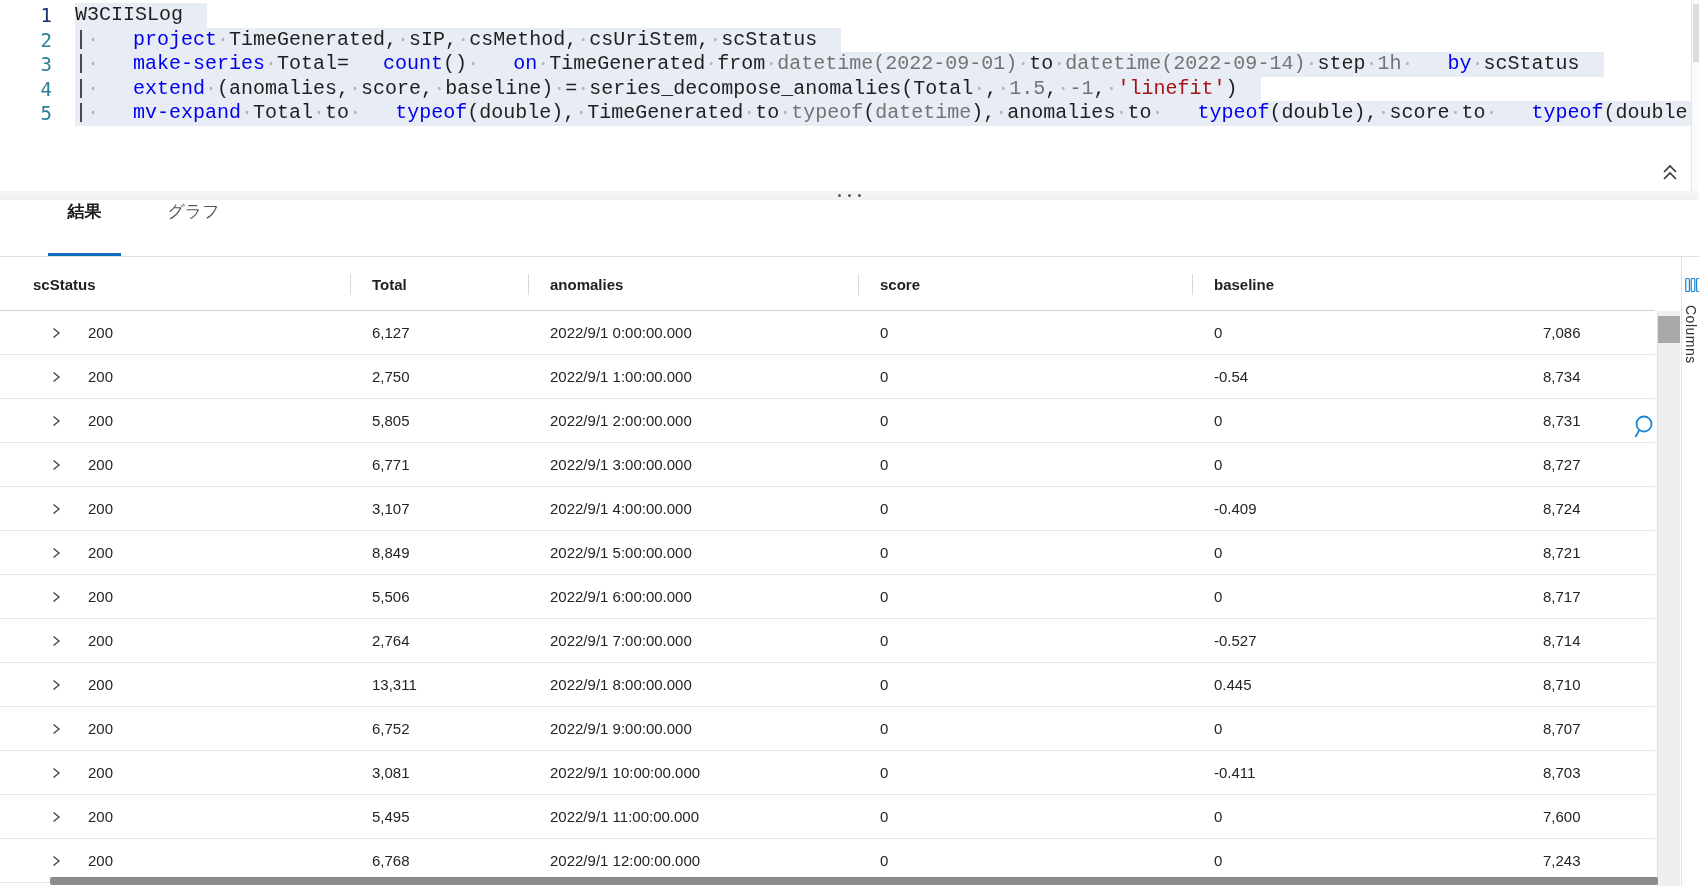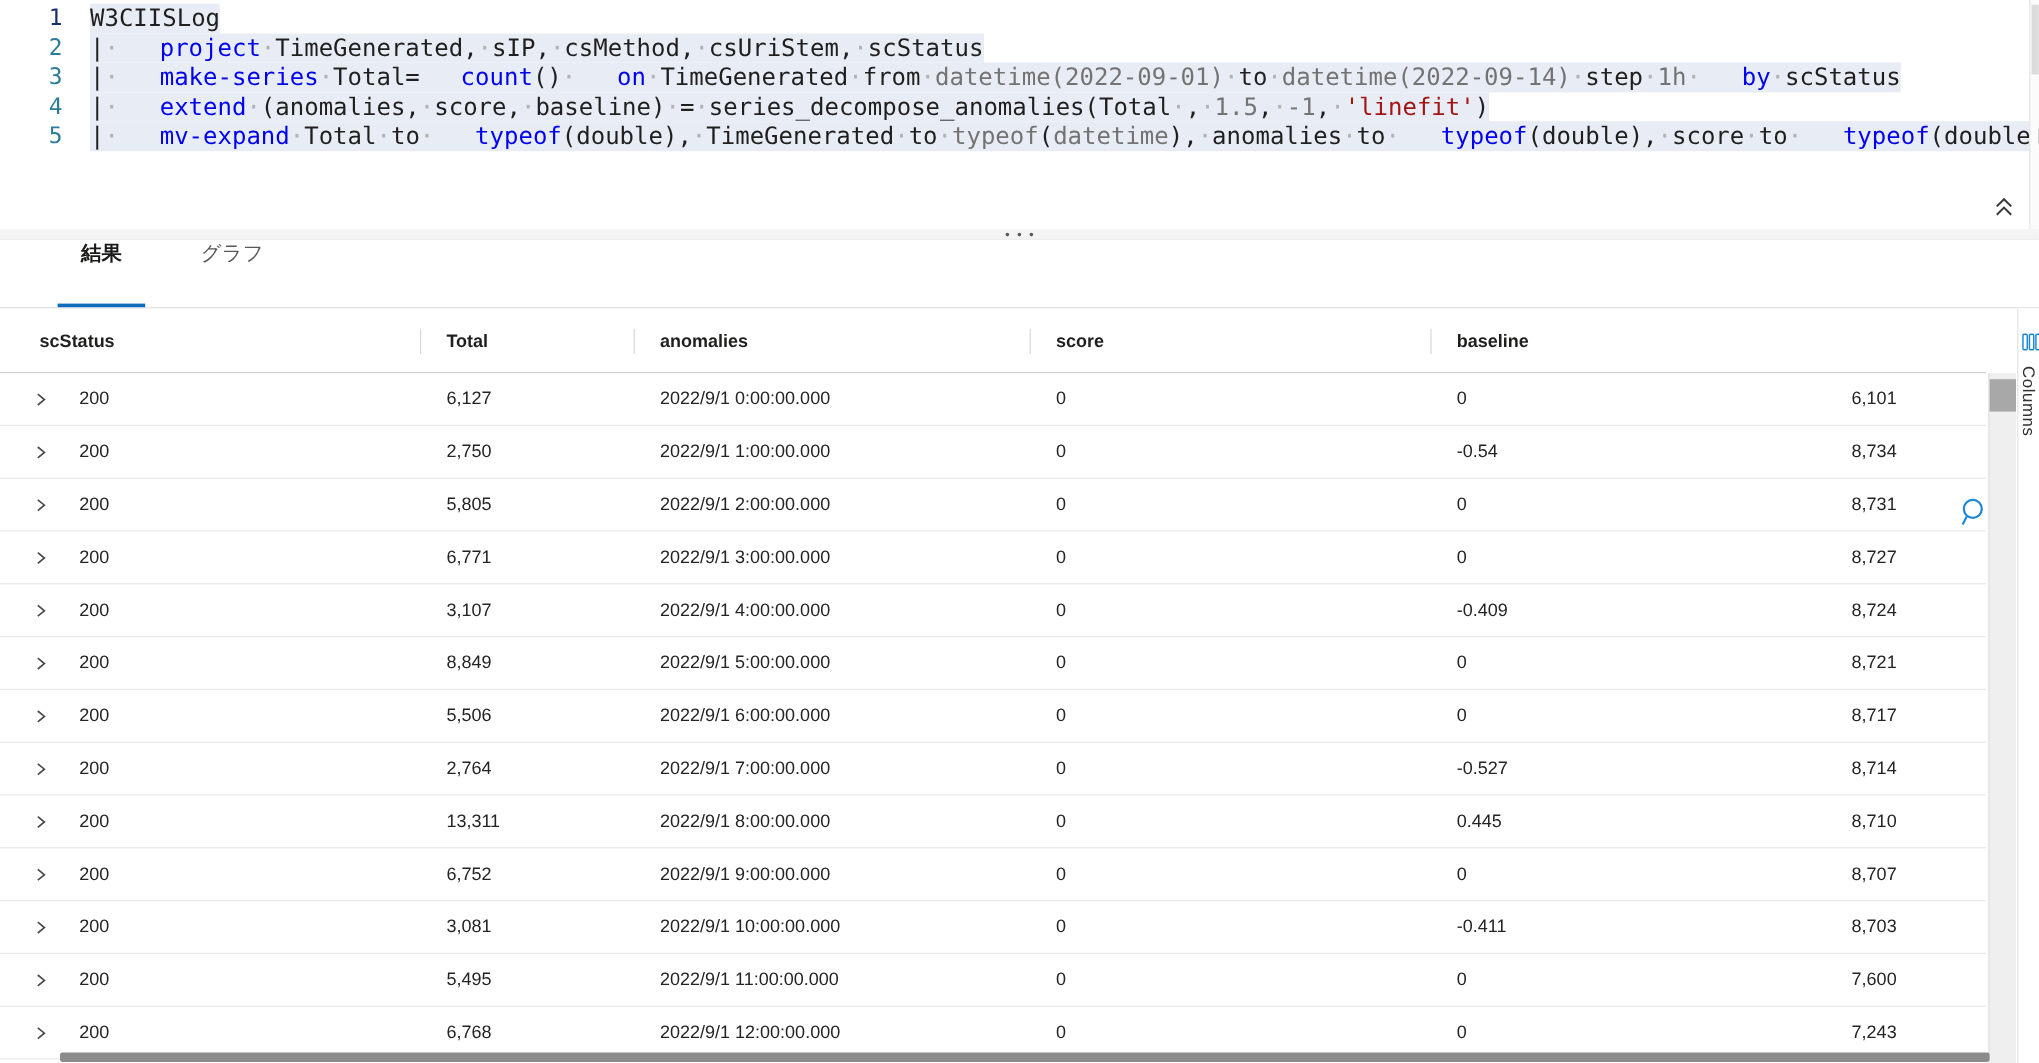--- a/index.html
+++ b/index.html
@@ -13,7 +13,7 @@
   .code-row { display:flex; height:24.5px; line-height:24.5px; white-space:pre; }
   .ln { width:52px; text-align:right; color:#2d7d9a; font-size:19px; flex:none; }
   .ln-active { color:#15306f; }
-  .code-sel { margin-left:23px; background:#e8ecf4; padding-right:0; }
+  .code-sel { margin-left:23px; background:#e8ecf4; padding-right:24px;font-family:Liberation Mono, monospace; }
   .tk-p { color:#1f1f1f; }
   .tk-k { color:#0000ee;margin-left:34px; }
   .tk-t { color:#737373; }

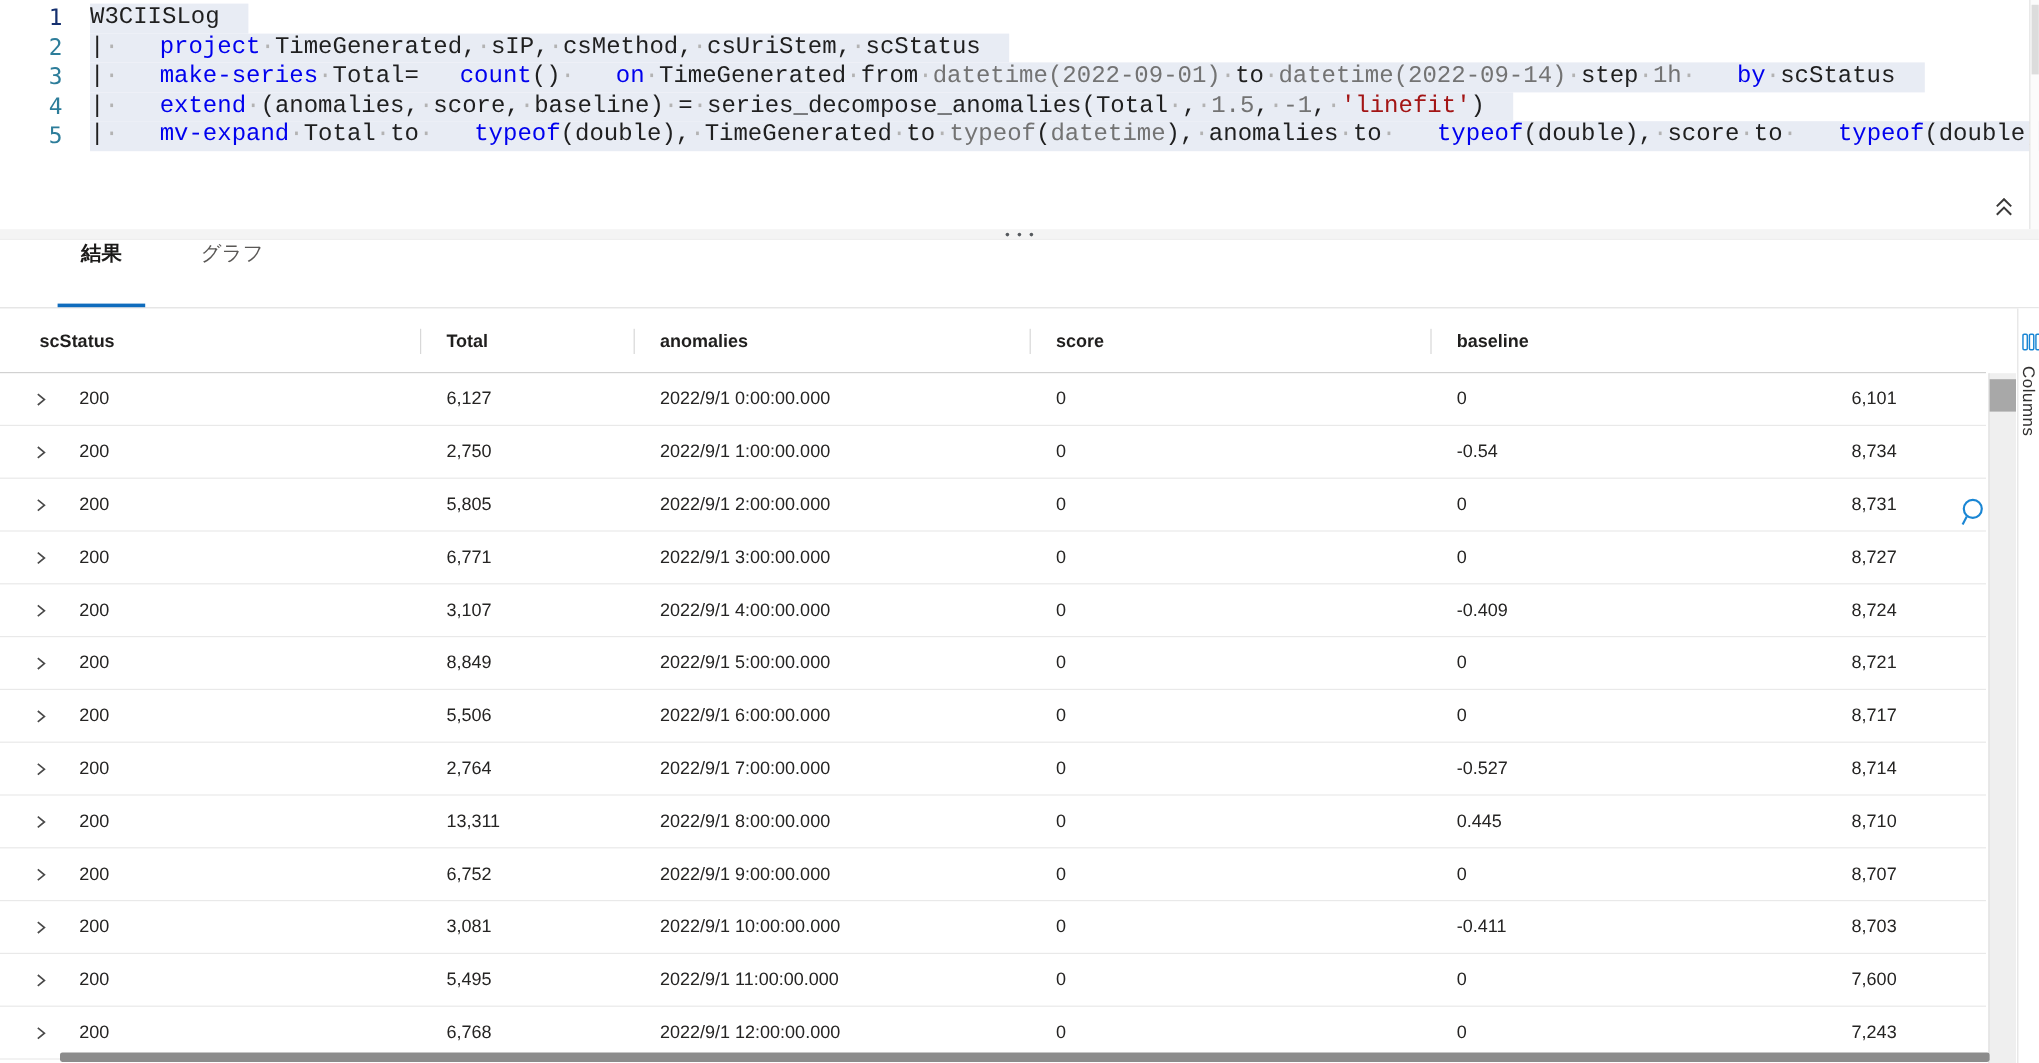--- a/index.html
+++ b/index.html
@@ -53,7 +53,7 @@
   .th.sep::before { content:""; position:absolute; left:0; top:17px; width:1px; height:21px; background:#d8d8d8; }
   .trow { height:44px; align-items:center; border-bottom:1px solid #e9e9e9; cursor:pointer; }
   .td { font-size:15px; color:#252423; padding-left:22px; overflow:hidden; white-space:nowrap; }
-  .td0 { display:flex; align-items:center; padding-left:28px; }
+  .td0 { display:flex; align-items:center; padding-left:50px; }
   .td0 .chev { flex:none; margin-right:26px; display:inline-flex; }
   .td0 span { font-size:15px; color:#252423; }
 

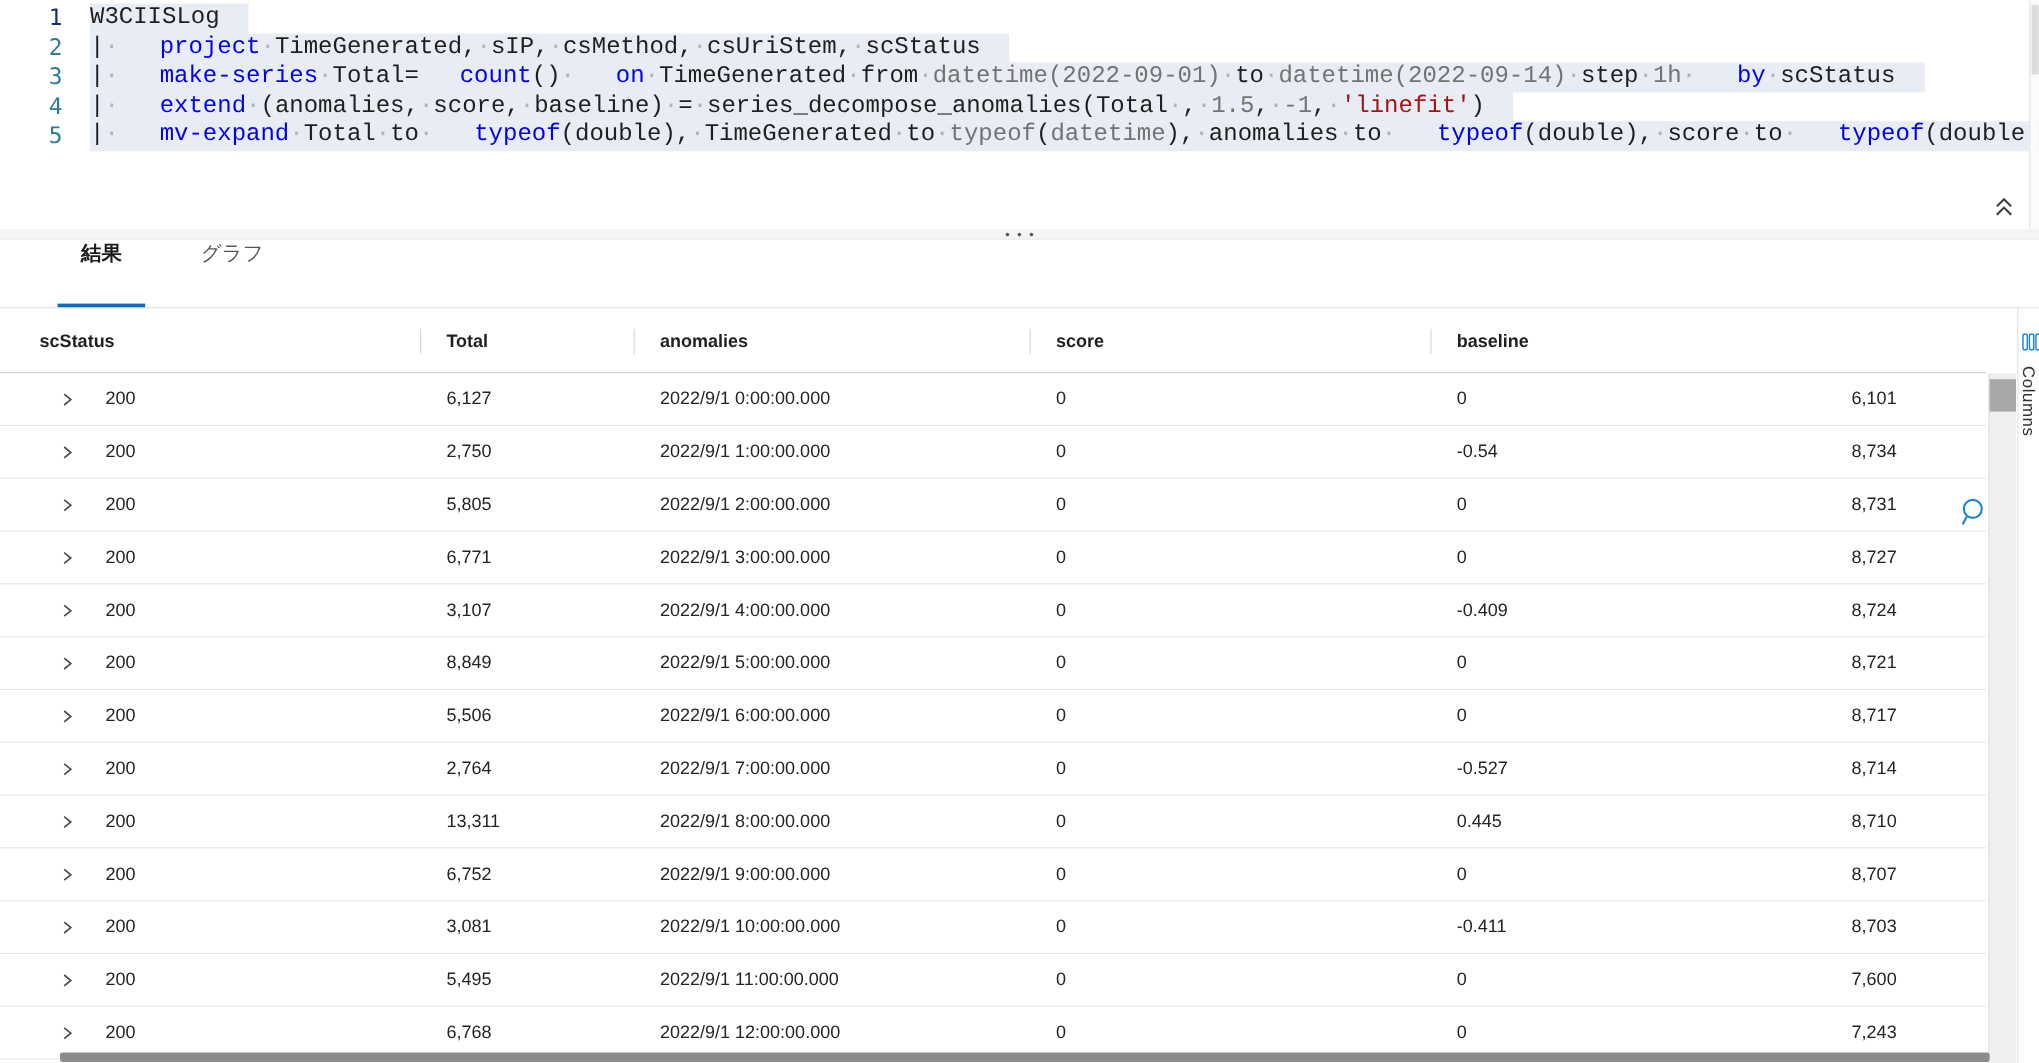--- a/index.html
+++ b/index.html
@@ -140,7 +140,7 @@
     <div class="td">2022/9/1 0:00:00.000</div>
     <div class="td">0</div>
     <div class="td">0</div>
-    <div class="td">6,101</div>
+    <div class="td">7,086</div>
   </div>
 
   <div class="trow gridrow">

